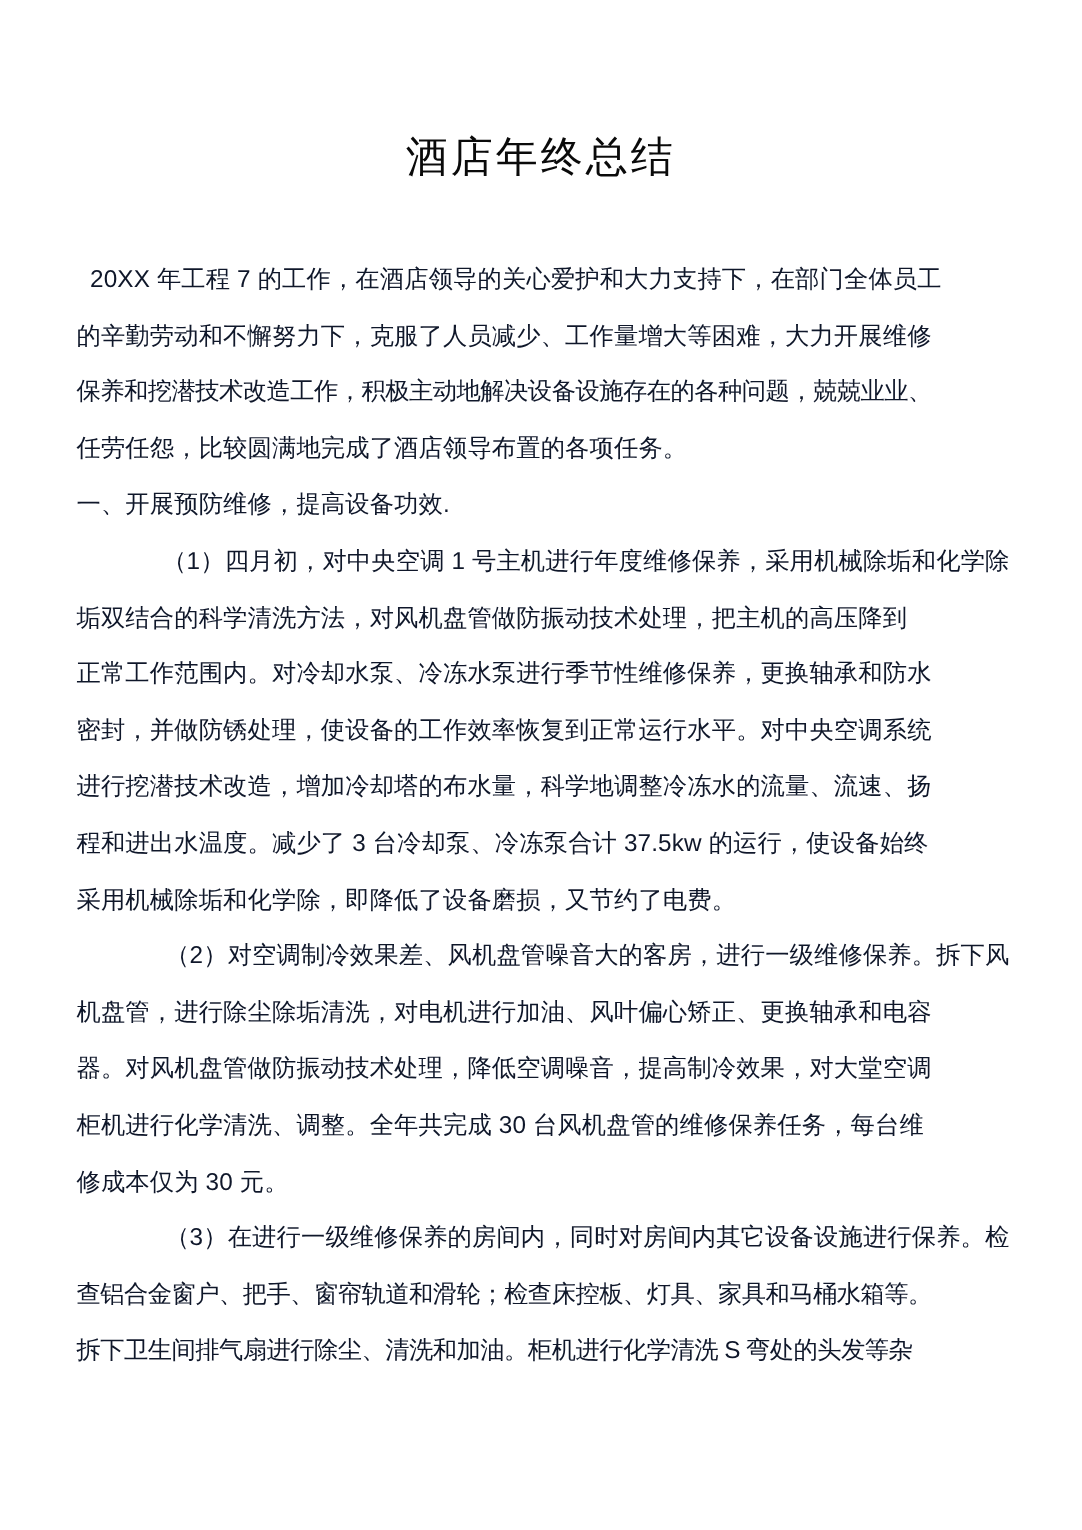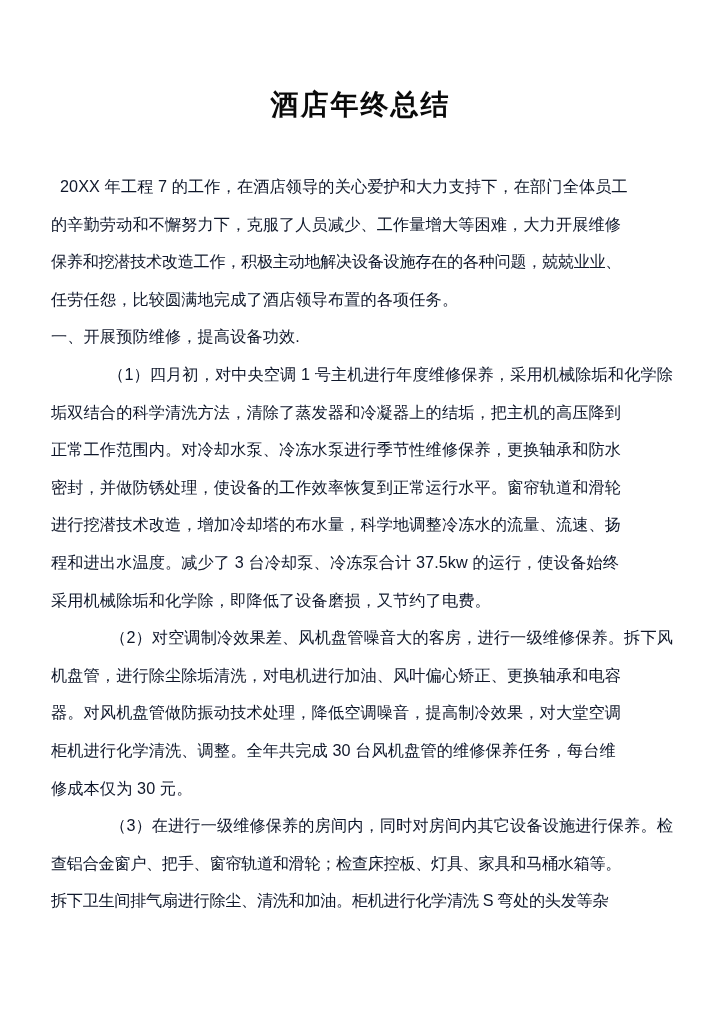--- a/index.html
+++ b/index.html
@@ -25,7 +25,7 @@
     width: 721px;
     text-align: center;
     font-size: 28px;
-    font-weight: bold;
+    font-weight: normal;
     letter-spacing: 2px;
     line-height: 34px;
     color: #0a0a0a;

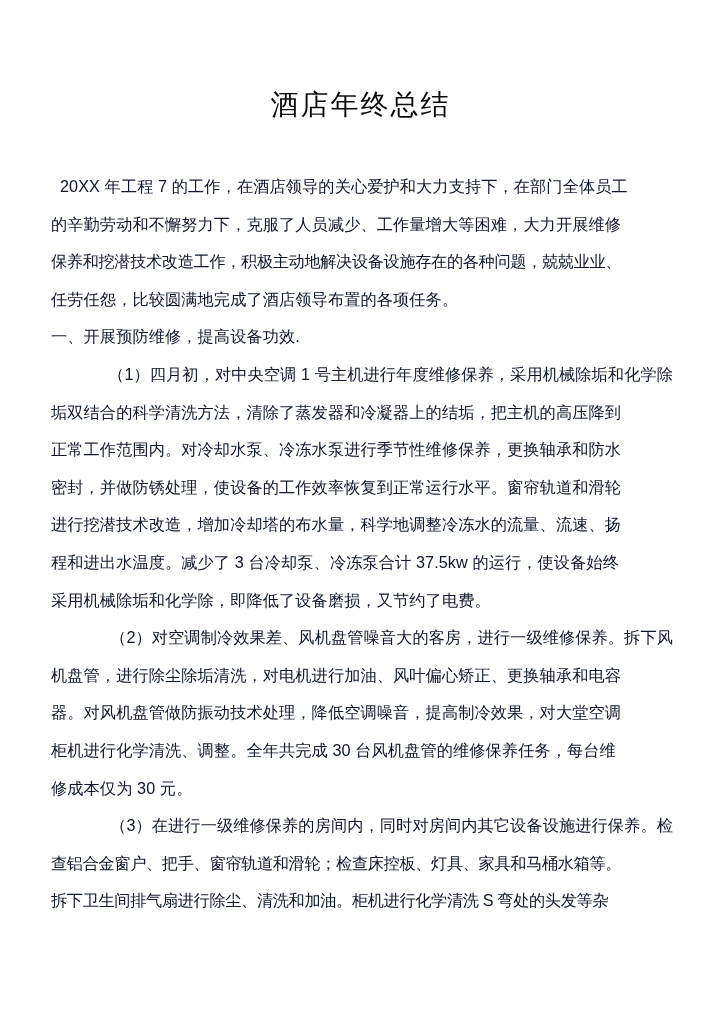--- a/index.html
+++ b/index.html
@@ -74,7 +74,7 @@
     <div class="line normal">任劳任怨，比较圆满地完成了酒店领导布置的各项任务。</div>
     <div class="line normal">一、开展预防维修，提高设备功效.</div>
     <div class="line indent-2 normal">（1）四月初，对中央空调 1 号主机进行年度维修保养，采用机械除垢和化学除</div>
-    <div class="line normal">垢双结合的科学清洗方法，清除了蒸发器和冷凝器上的结垢，把主机的高压降到</div>
+    <div class="line normal">垢双结合的科学清洗方法，对风机盘管做防振动技术处理，把主机的高压降到</div>
     <div class="line normal">正常工作范围内。对冷却水泵、冷冻水泵进行季节性维修保养，更换轴承和防水</div>
     <div class="line normal">密封，并做防锈处理，使设备的工作效率恢复到正常运行水平。窗帘轨道和滑轮</div>
     <div class="line normal">进行挖潜技术改造，增加冷却塔的布水量，科学地调整冷冻水的流量、流速、扬</div>

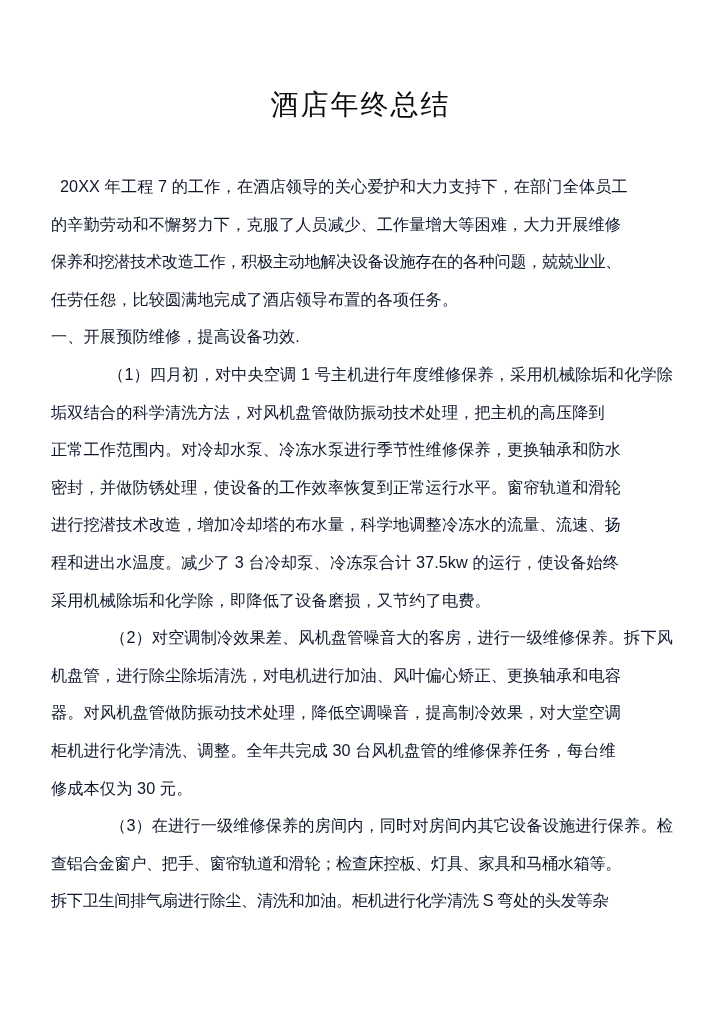--- a/index.html
+++ b/index.html
@@ -76,7 +76,7 @@
     <div class="line indent-2 normal">（1）四月初，对中央空调 1 号主机进行年度维修保养，采用机械除垢和化学除</div>
     <div class="line normal">垢双结合的科学清洗方法，对风机盘管做防振动技术处理，把主机的高压降到</div>
     <div class="line normal">正常工作范围内。对冷却水泵、冷冻水泵进行季节性维修保养，更换轴承和防水</div>
-    <div class="line normal">密封，并做防锈处理，使设备的工作效率恢复到正常运行水平。窗帘轨道和滑轮</div>
+    <div class="line normal">密封，并做防锈处理，使设备的工作效率恢复到正常运行水平。对中央空调系统</div>
     <div class="line normal">进行挖潜技术改造，增加冷却塔的布水量，科学地调整冷冻水的流量、流速、扬</div>
     <div class="line normal">程和进出水温度。减少了 3 台冷却泵、冷冻泵合计 37.5kw 的运行，使设备始终</div>
     <div class="line normal">采用机械除垢和化学除，即降低了设备磨损，又节约了电费。</div>

